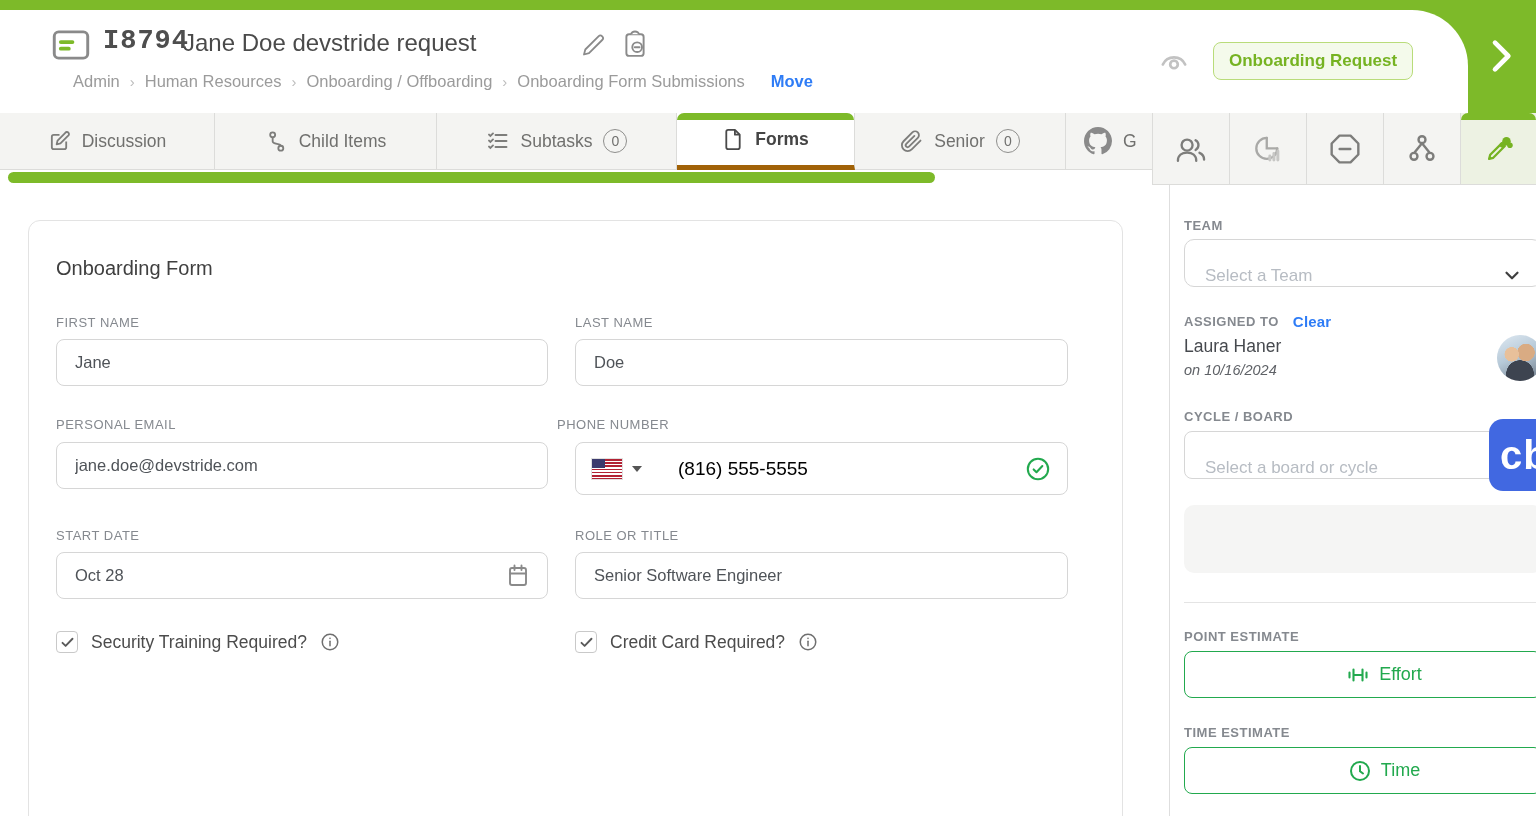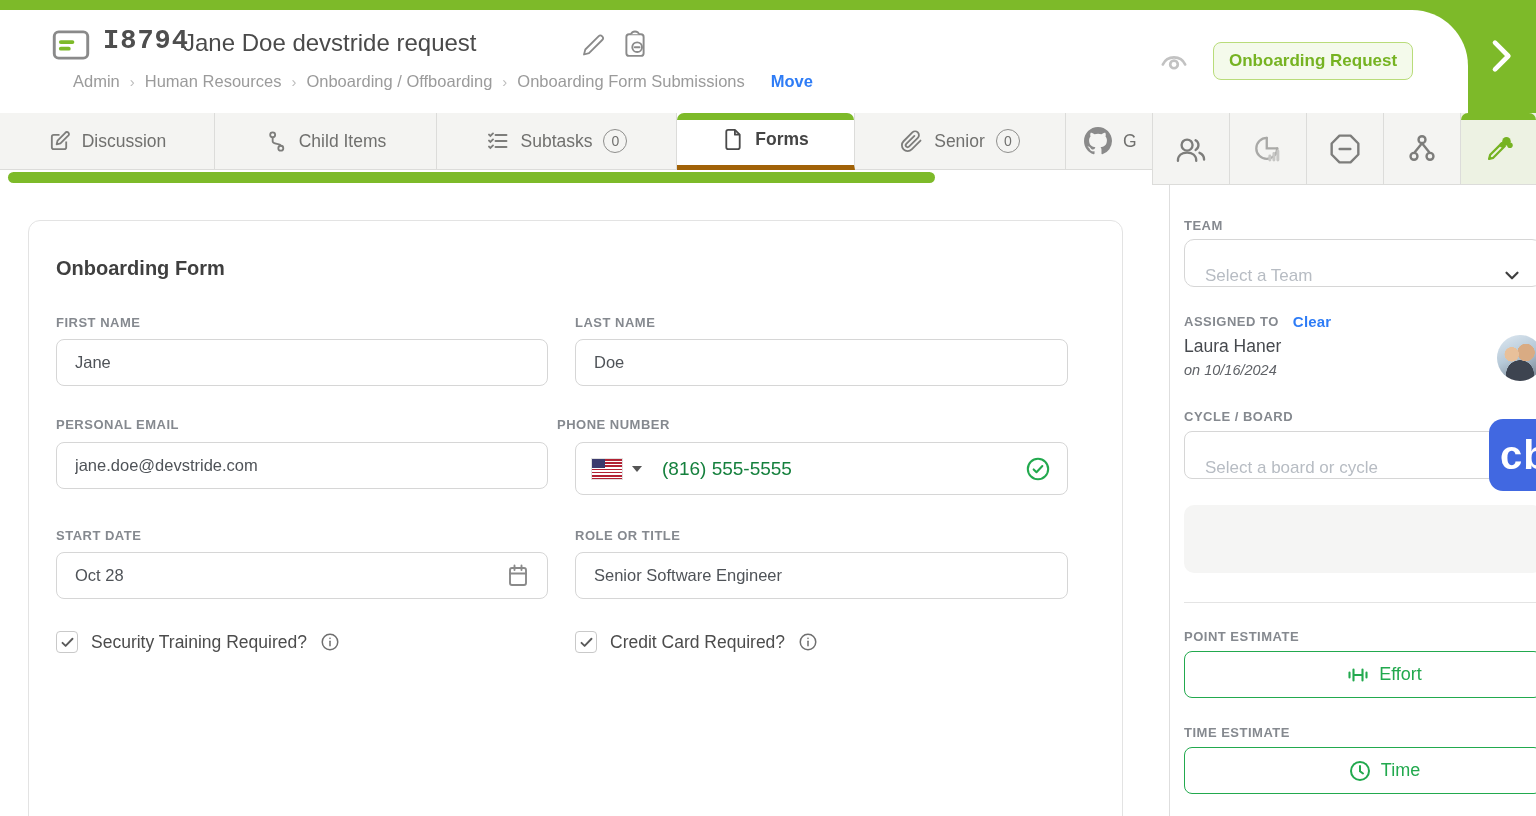--- a/index.html
+++ b/index.html
@@ -58,7 +58,7 @@
   
   .form-card { position:absolute; left:28px; top:220px; width:1095px; height:700px;
                background:#fff; border:1px solid #e3e3e3; border-radius:12px; }
-  .form-heading { position:absolute; left:27px; top:36px; font-size:20px; font-weight:bold; color:#3f3f3f; }
+  .form-heading { position:absolute; left:27px; top:36px; font-size:20px; font-weight:normal; color:#3f3f3f; }
   .field-label { position:absolute; font-size:13px; font-weight:bold; color:#85898f; letter-spacing:.5px; }
   .text-input { position:absolute; width:492px; height:47px; border:1px solid #d6d6d6; border-radius:8px;
                 padding:16px 18px; font-size:16.5px; color:#4f5358; background:#fff;

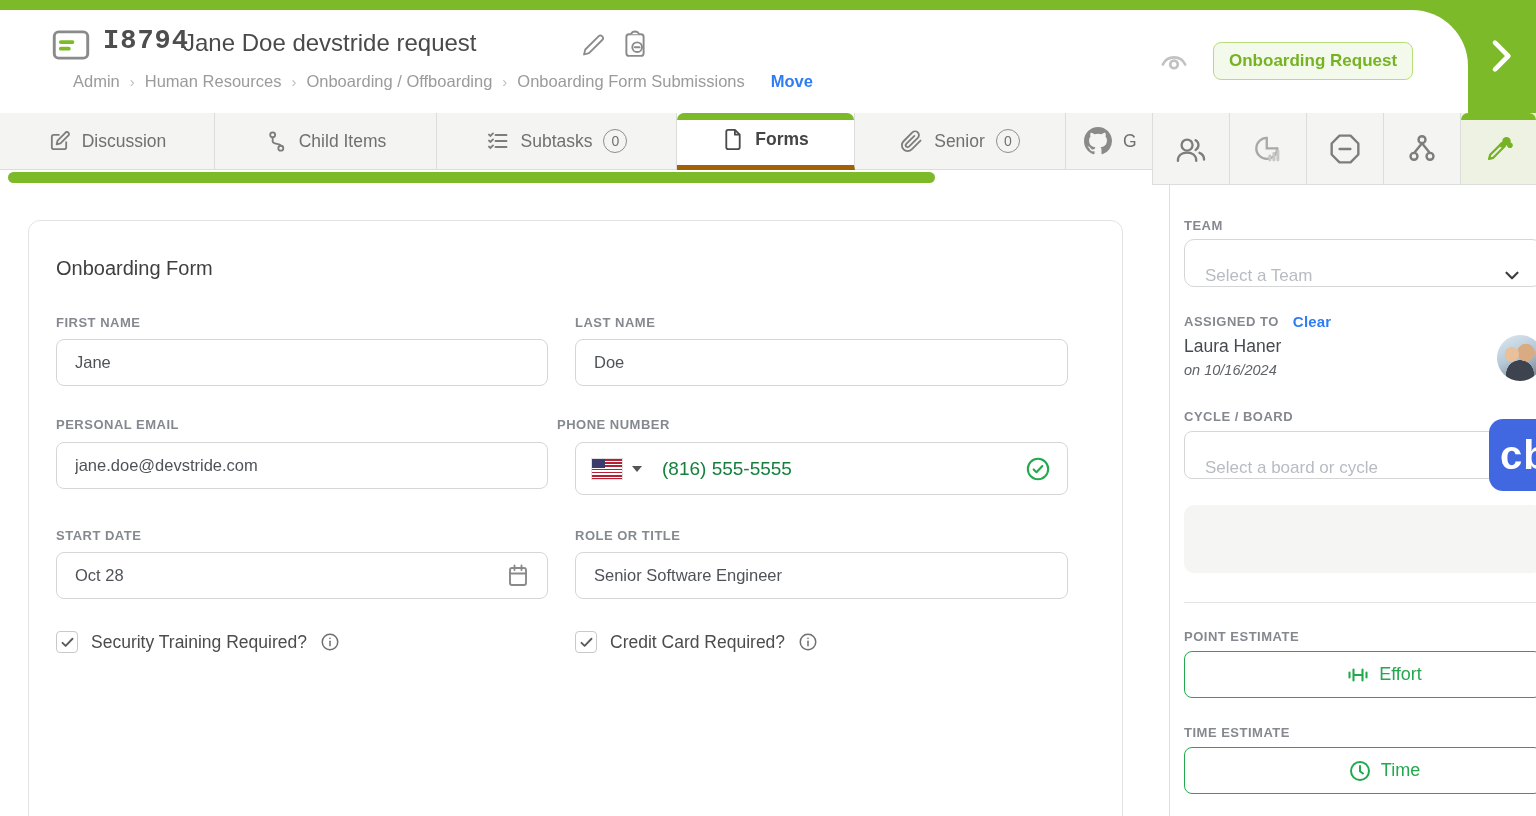--- a/index.html
+++ b/index.html
@@ -59,7 +59,7 @@
   .form-card { position:absolute; left:28px; top:220px; width:1095px; height:700px;
                background:#fff; border:1px solid #e3e3e3; border-radius:12px; }
   .form-heading { position:absolute; left:27px; top:36px; font-size:20px; font-weight:normal; color:#3f3f3f; }
-  .field-label { position:absolute; font-size:13px; font-weight:bold; color:#85898f; letter-spacing:.5px; }
+  .field-label { position:absolute; font-size:13px; font-weight:normal; color:#85898f; letter-spacing:.5px; }
   .text-input { position:absolute; width:492px; height:47px; border:1px solid #d6d6d6; border-radius:8px;
                 padding:16px 18px; font-size:16.5px; color:#4f5358; background:#fff;
                 font-family:"Liberation Sans", sans-serif; outline:none; }

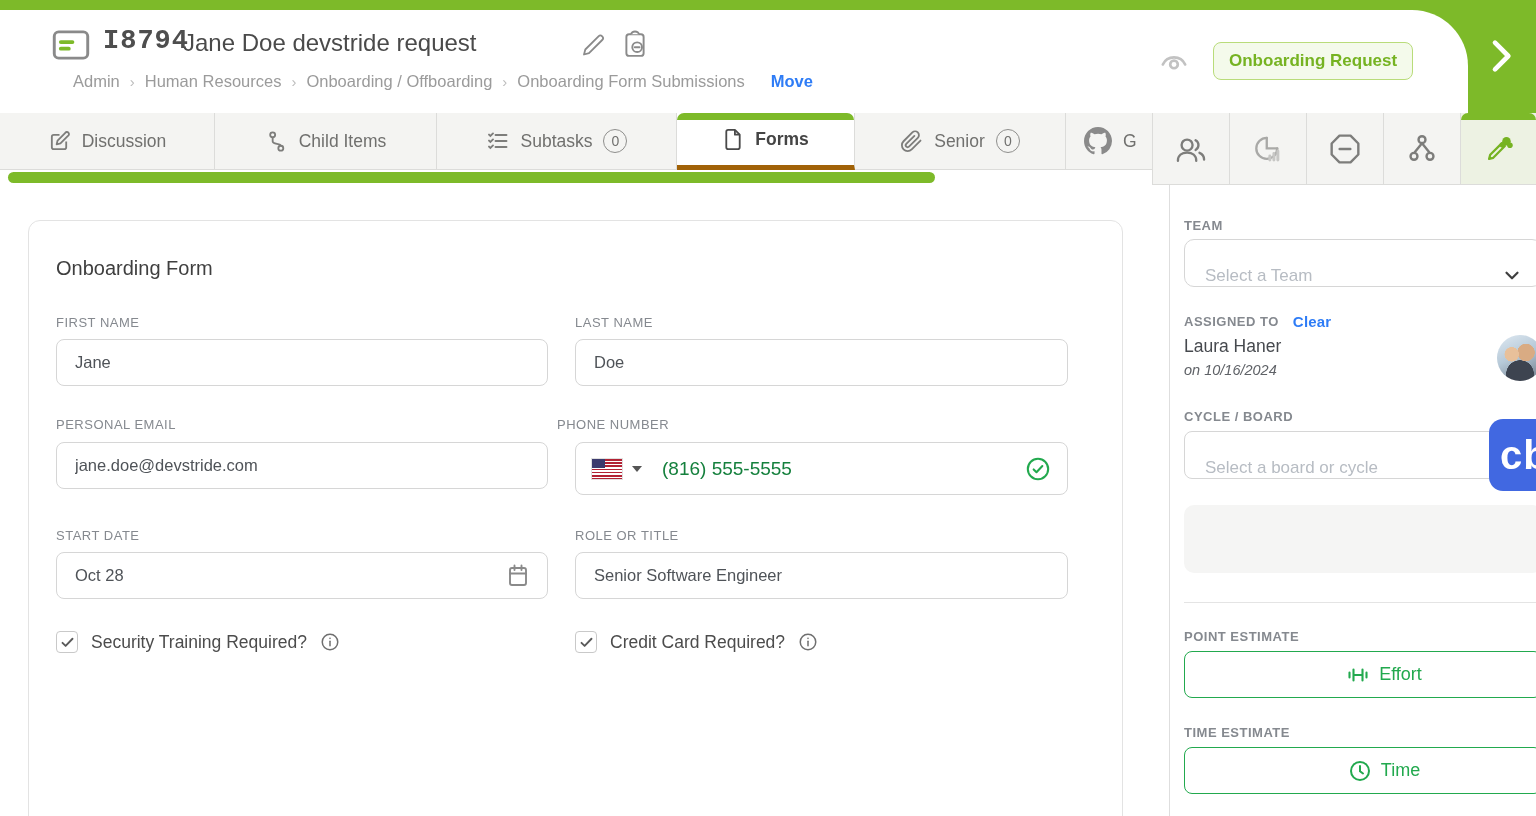--- a/index.html
+++ b/index.html
@@ -74,7 +74,7 @@
   .flag-us::after { content:""; position:absolute; left:0; top:0; width:13px; height:9.5px; background:#3c3b6e; }
   .flag-caret { width:0; height:0; border-left:5px solid transparent; border-right:5px solid transparent;
                 border-top:6px solid #555; margin-left:10px; cursor:pointer; }
-  .phone-value { margin-left:20px; font-size:19px; color:#15803d; flex:1 1 auto;
+  .phone-value { margin-left:36px; font-size:19px; color:#000000; flex:1 1 auto;
                  border:none; outline:none; font-family:"Liberation Sans", sans-serif; min-width:0; }
   .phone-check { flex:0 0 auto; width:26px; height:26px; }
 

